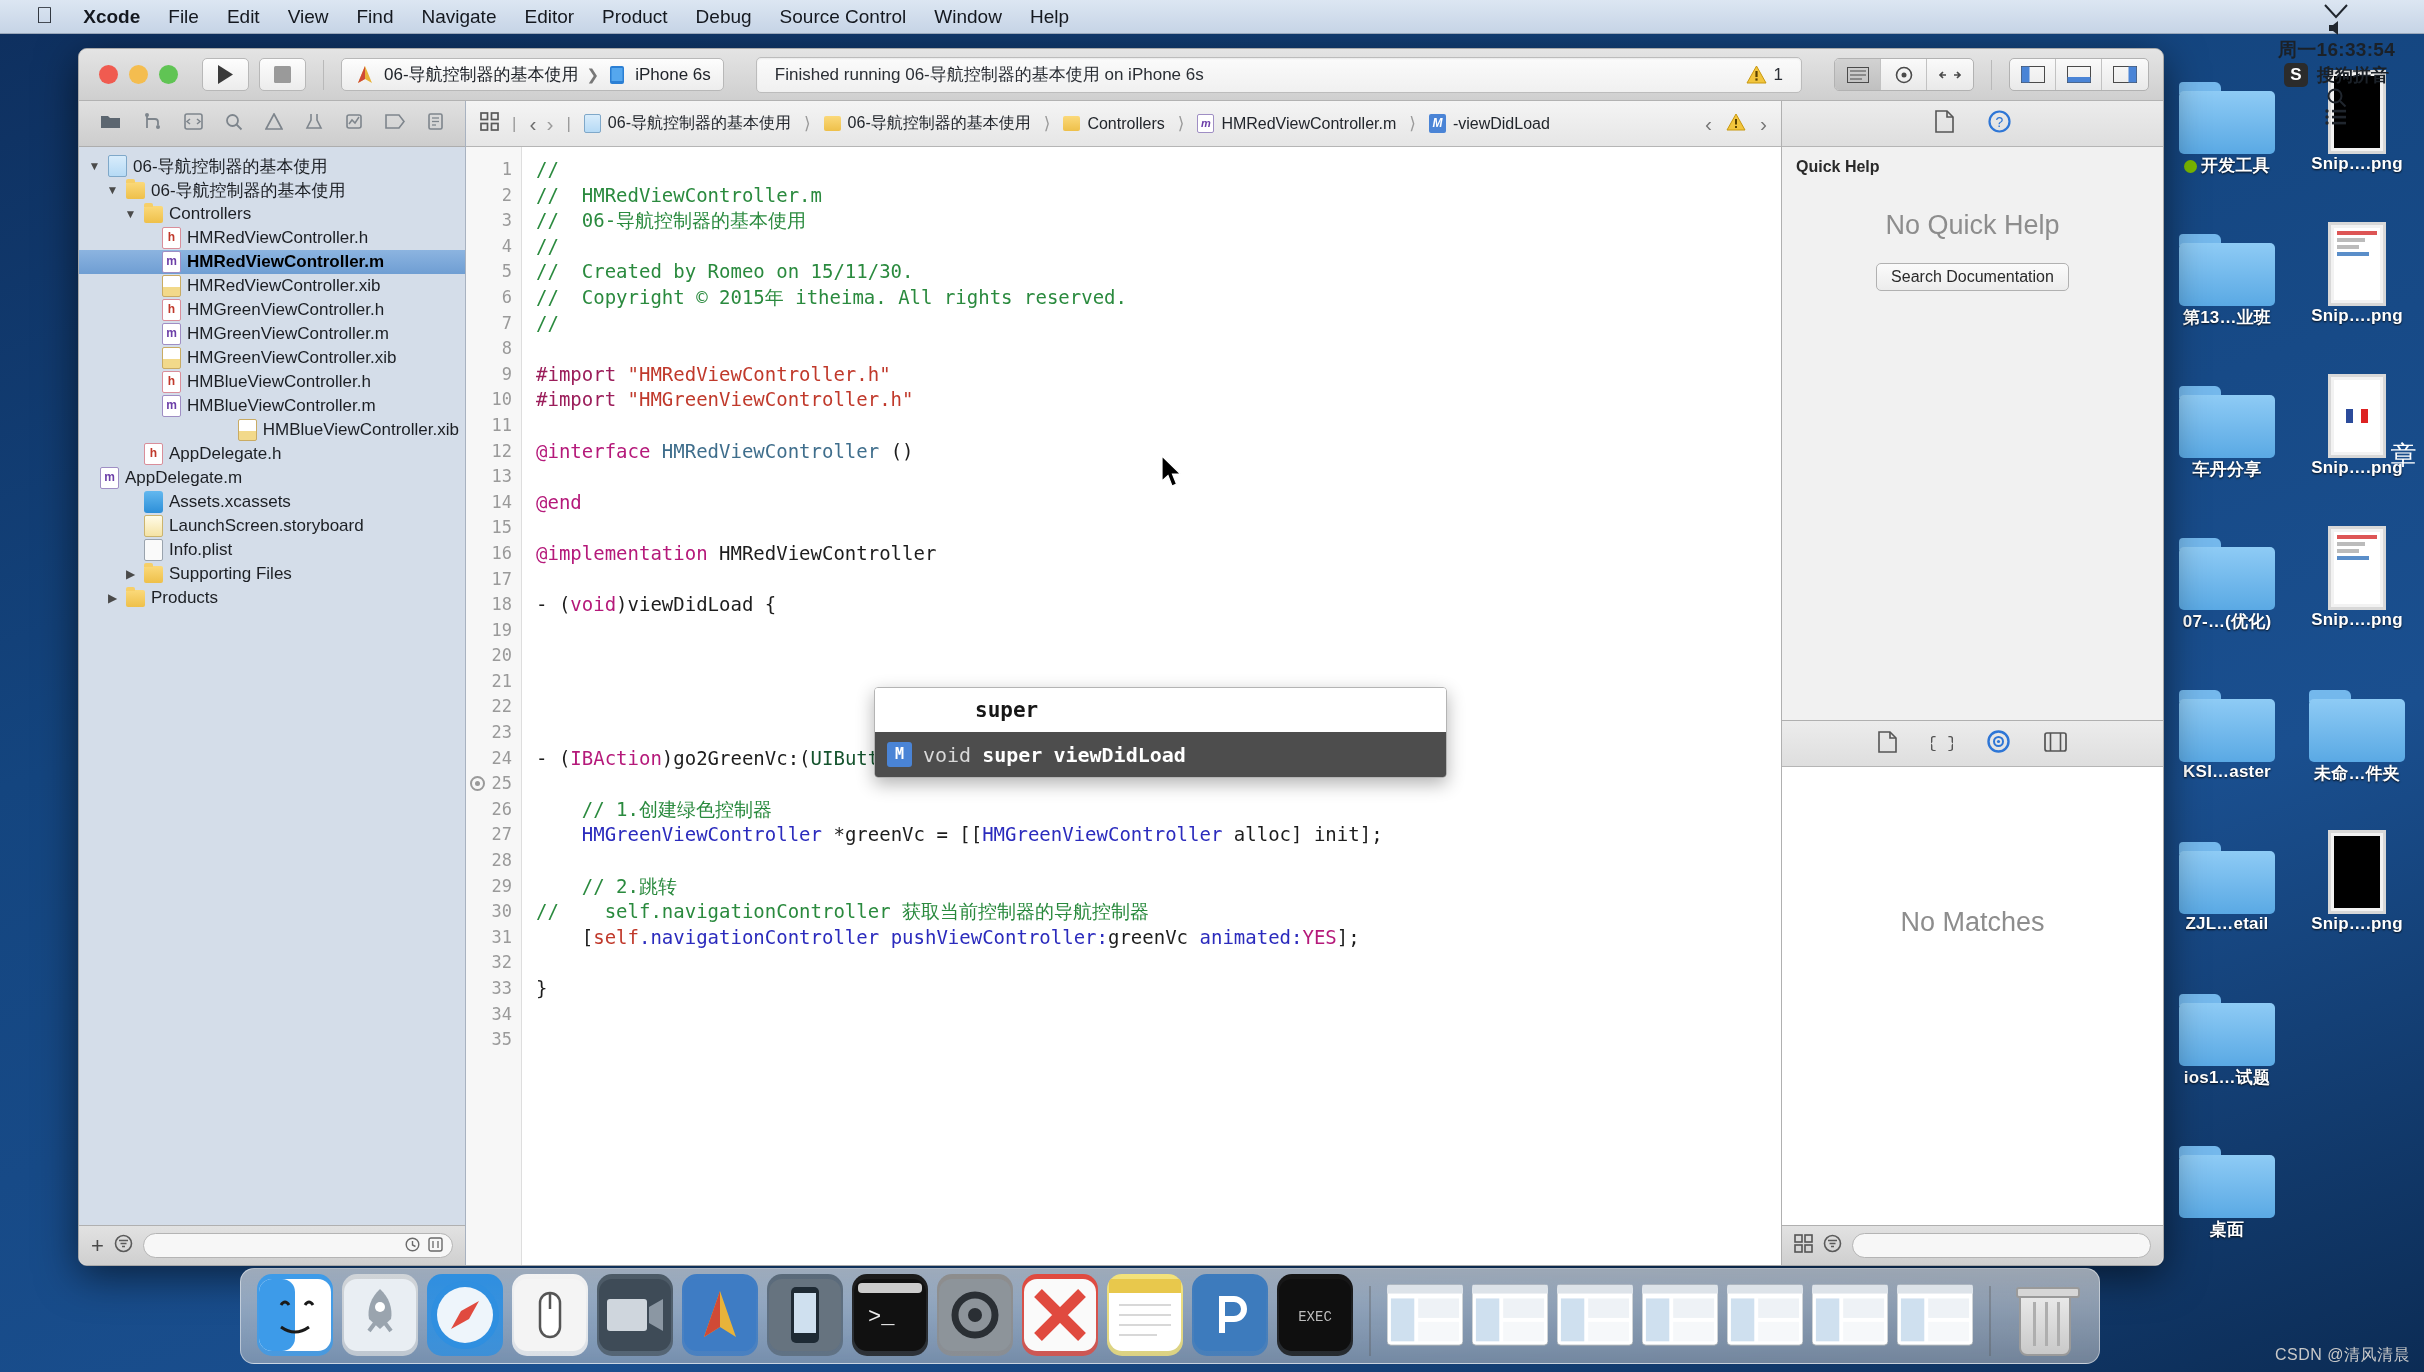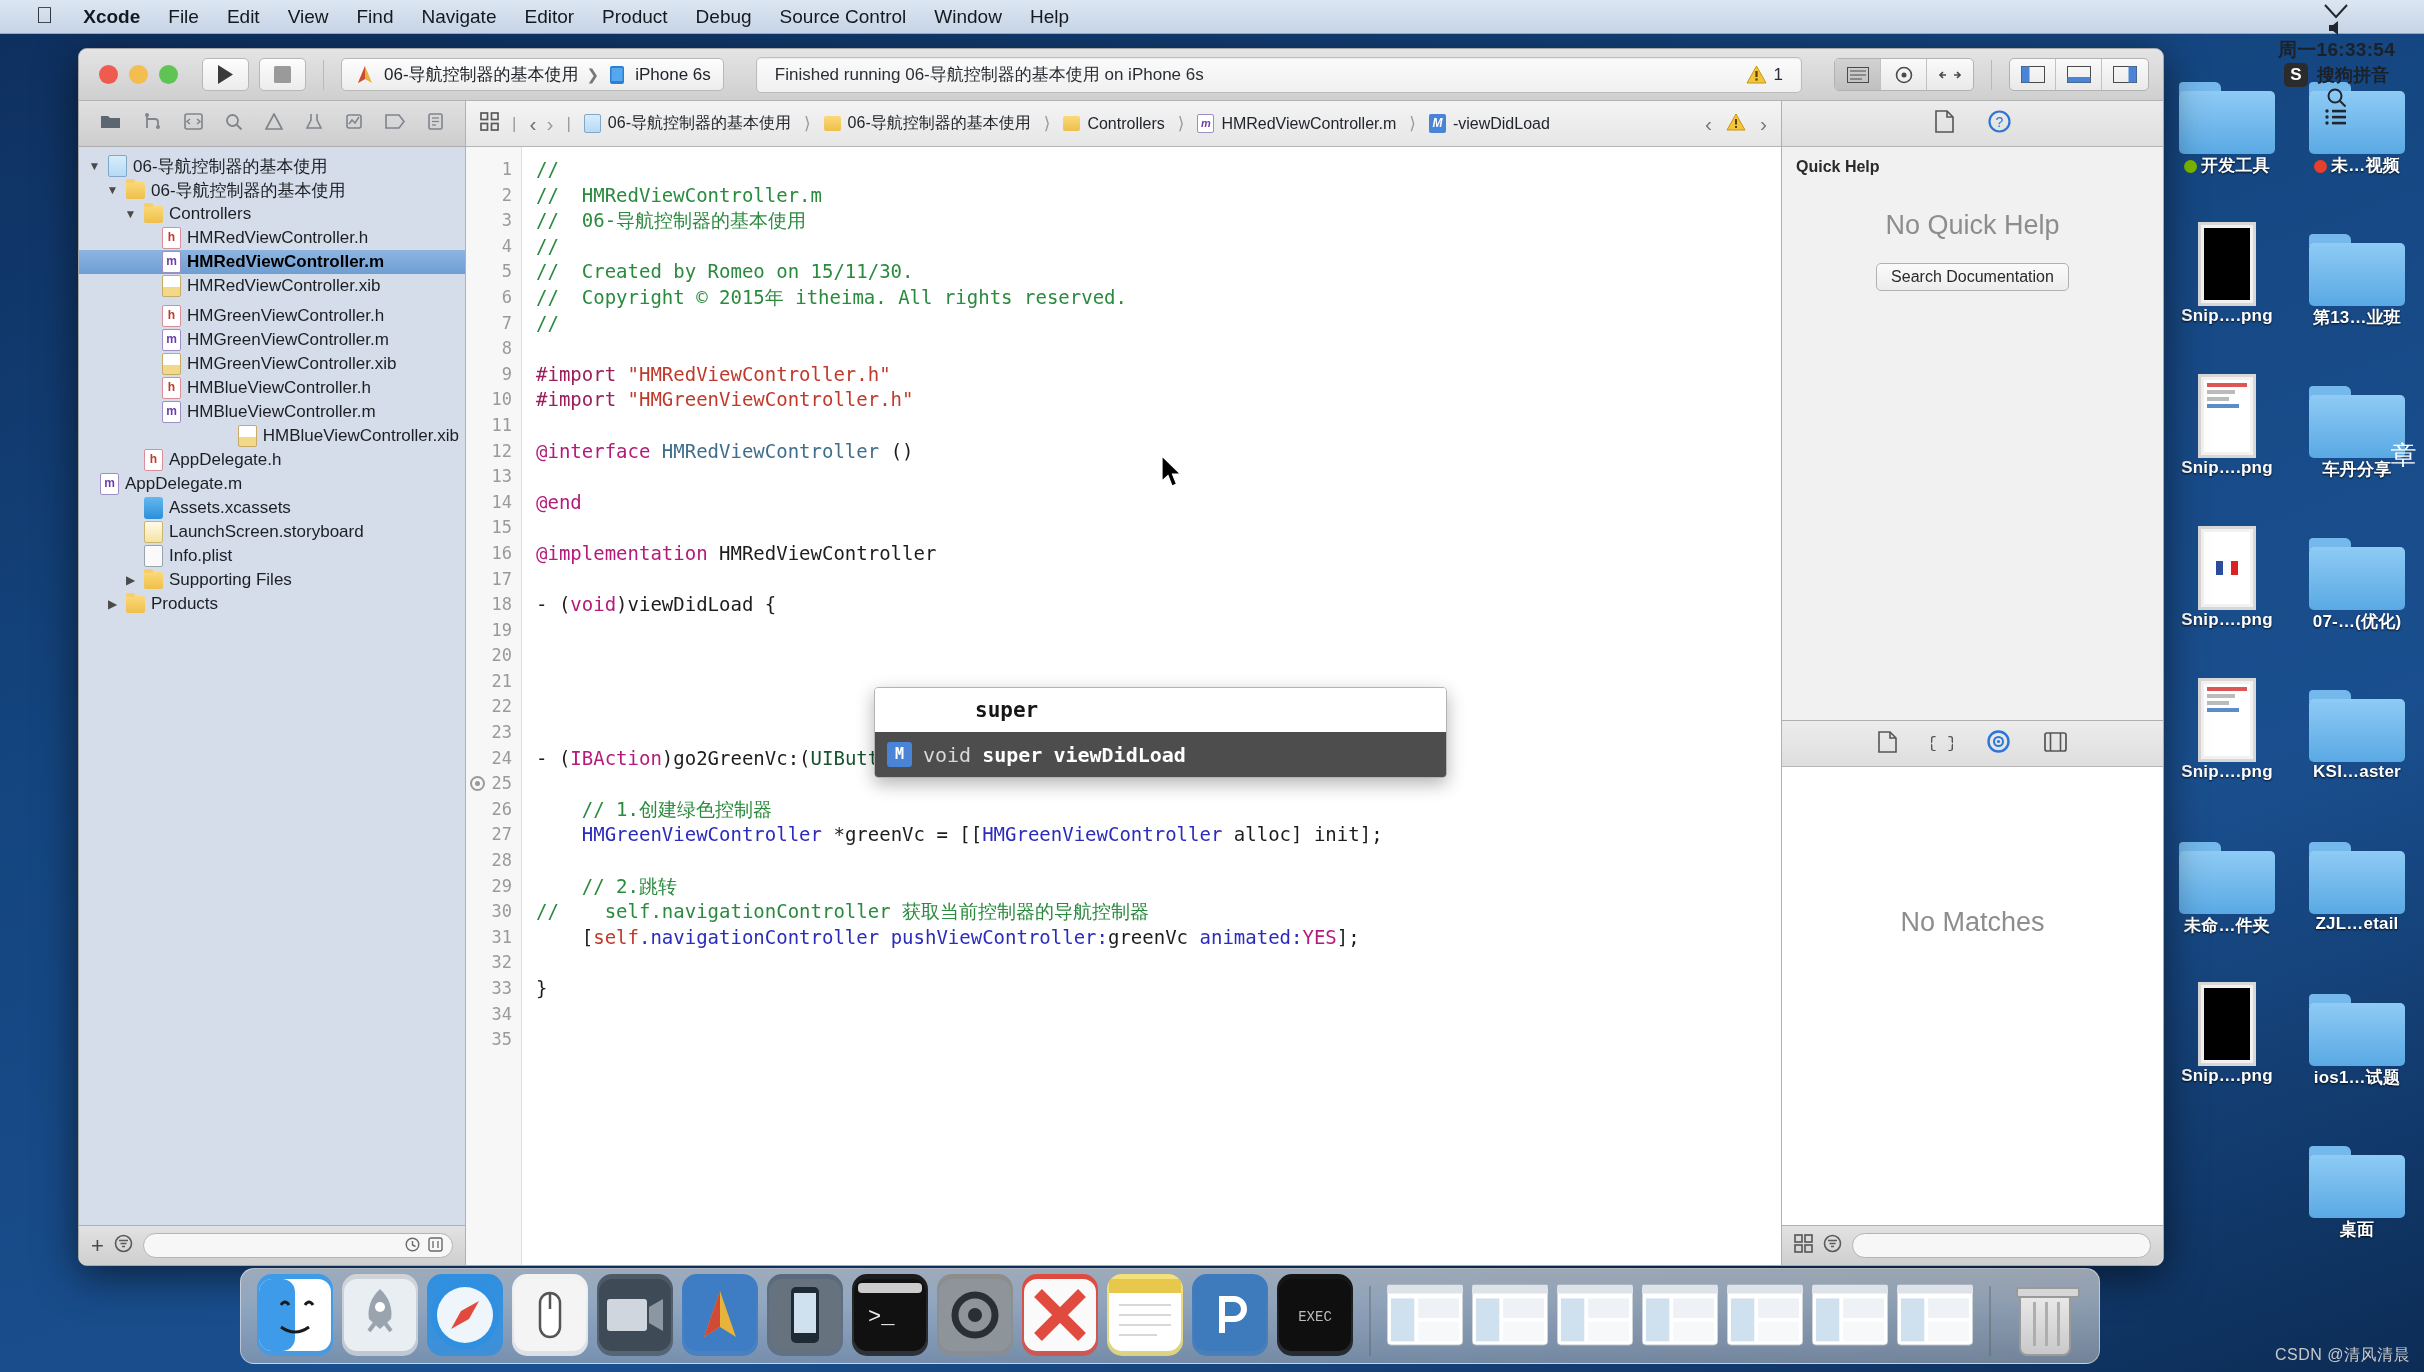--- a/index.html
+++ b/index.html
@@ -286,12 +286,6 @@
         <div class="folder-glyph"></div>
       </div>
       <div class="lbl"><span class="dot green"></span>开发工具</div>
-    </div>
-    <div class="dicon">
-      <div class="art">
-        <div class="folder-glyph"></div>
-      </div>
-      <div class="lbl"><span class="dot red"></span>未…视频</div>
     </div>
     <div class="dicon">
       <div class="art">

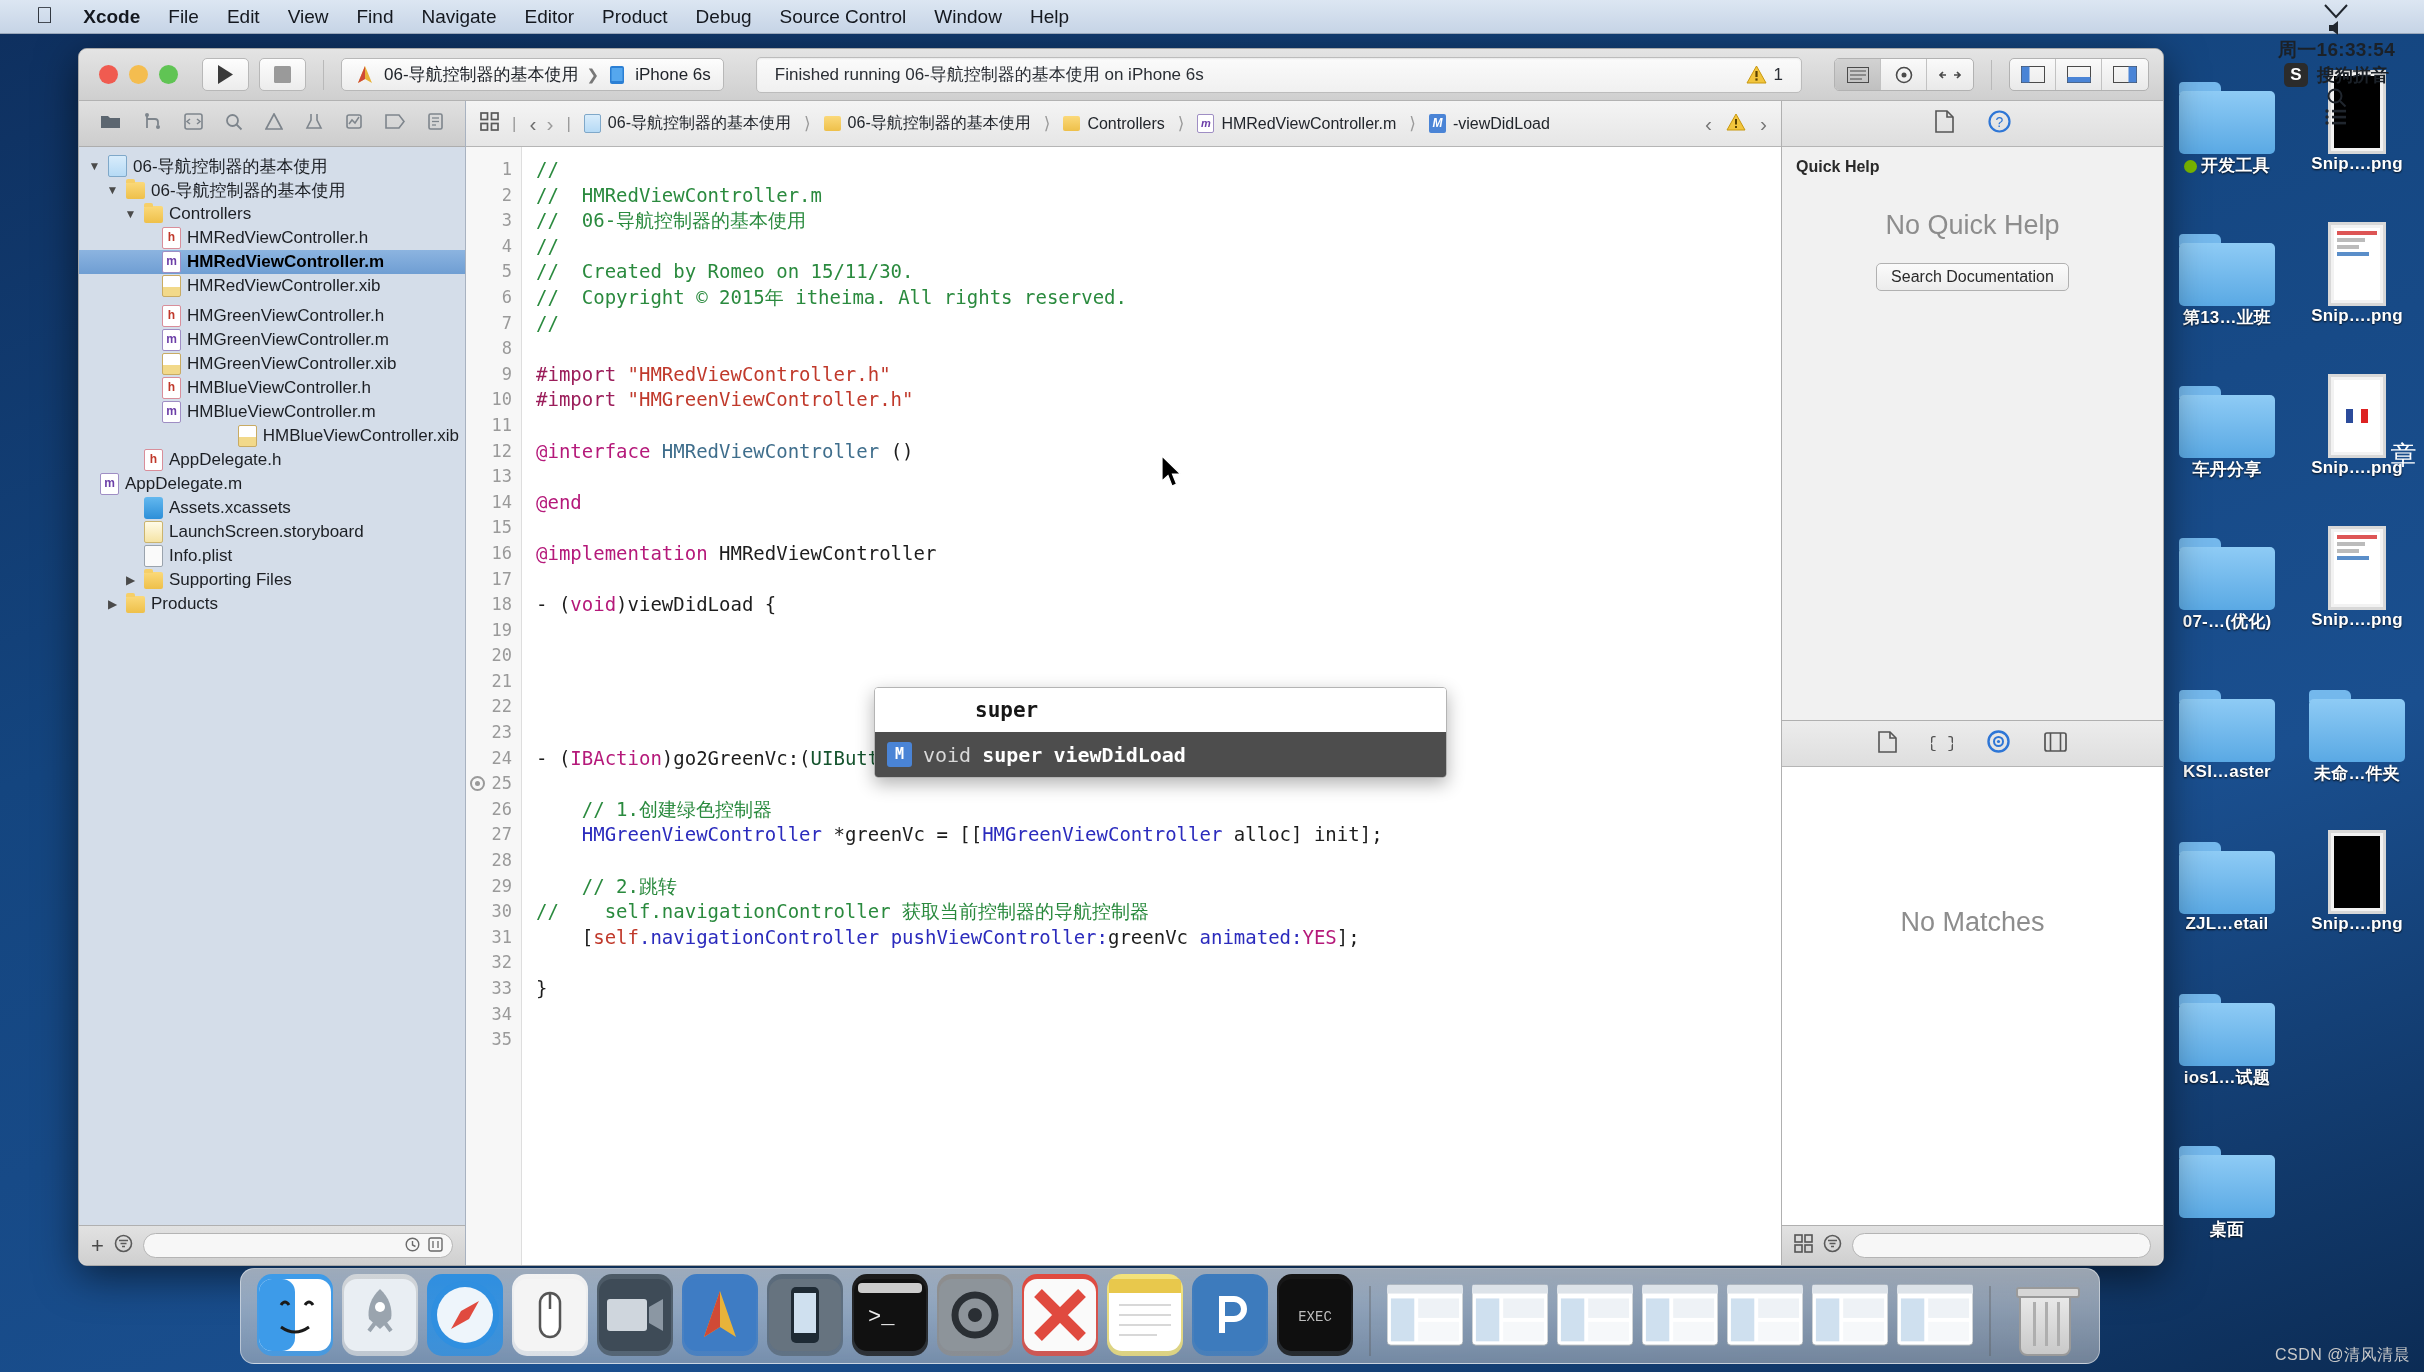--- a/index.html
+++ b/index.html
@@ -651,7 +651,7 @@
             <span class="fi doc xib"></span>
             <span>HMRedViewController.xib</span>
           </div>
-          <div class="nrow" style="padding-left: 62px; margin-top: 6px;">
+          <div class="nrow" style="padding-left: 62px;">
             <span class="tw"></span>
             <span class="fi doc h"></span>
             <span>HMGreenViewController.h</span>

